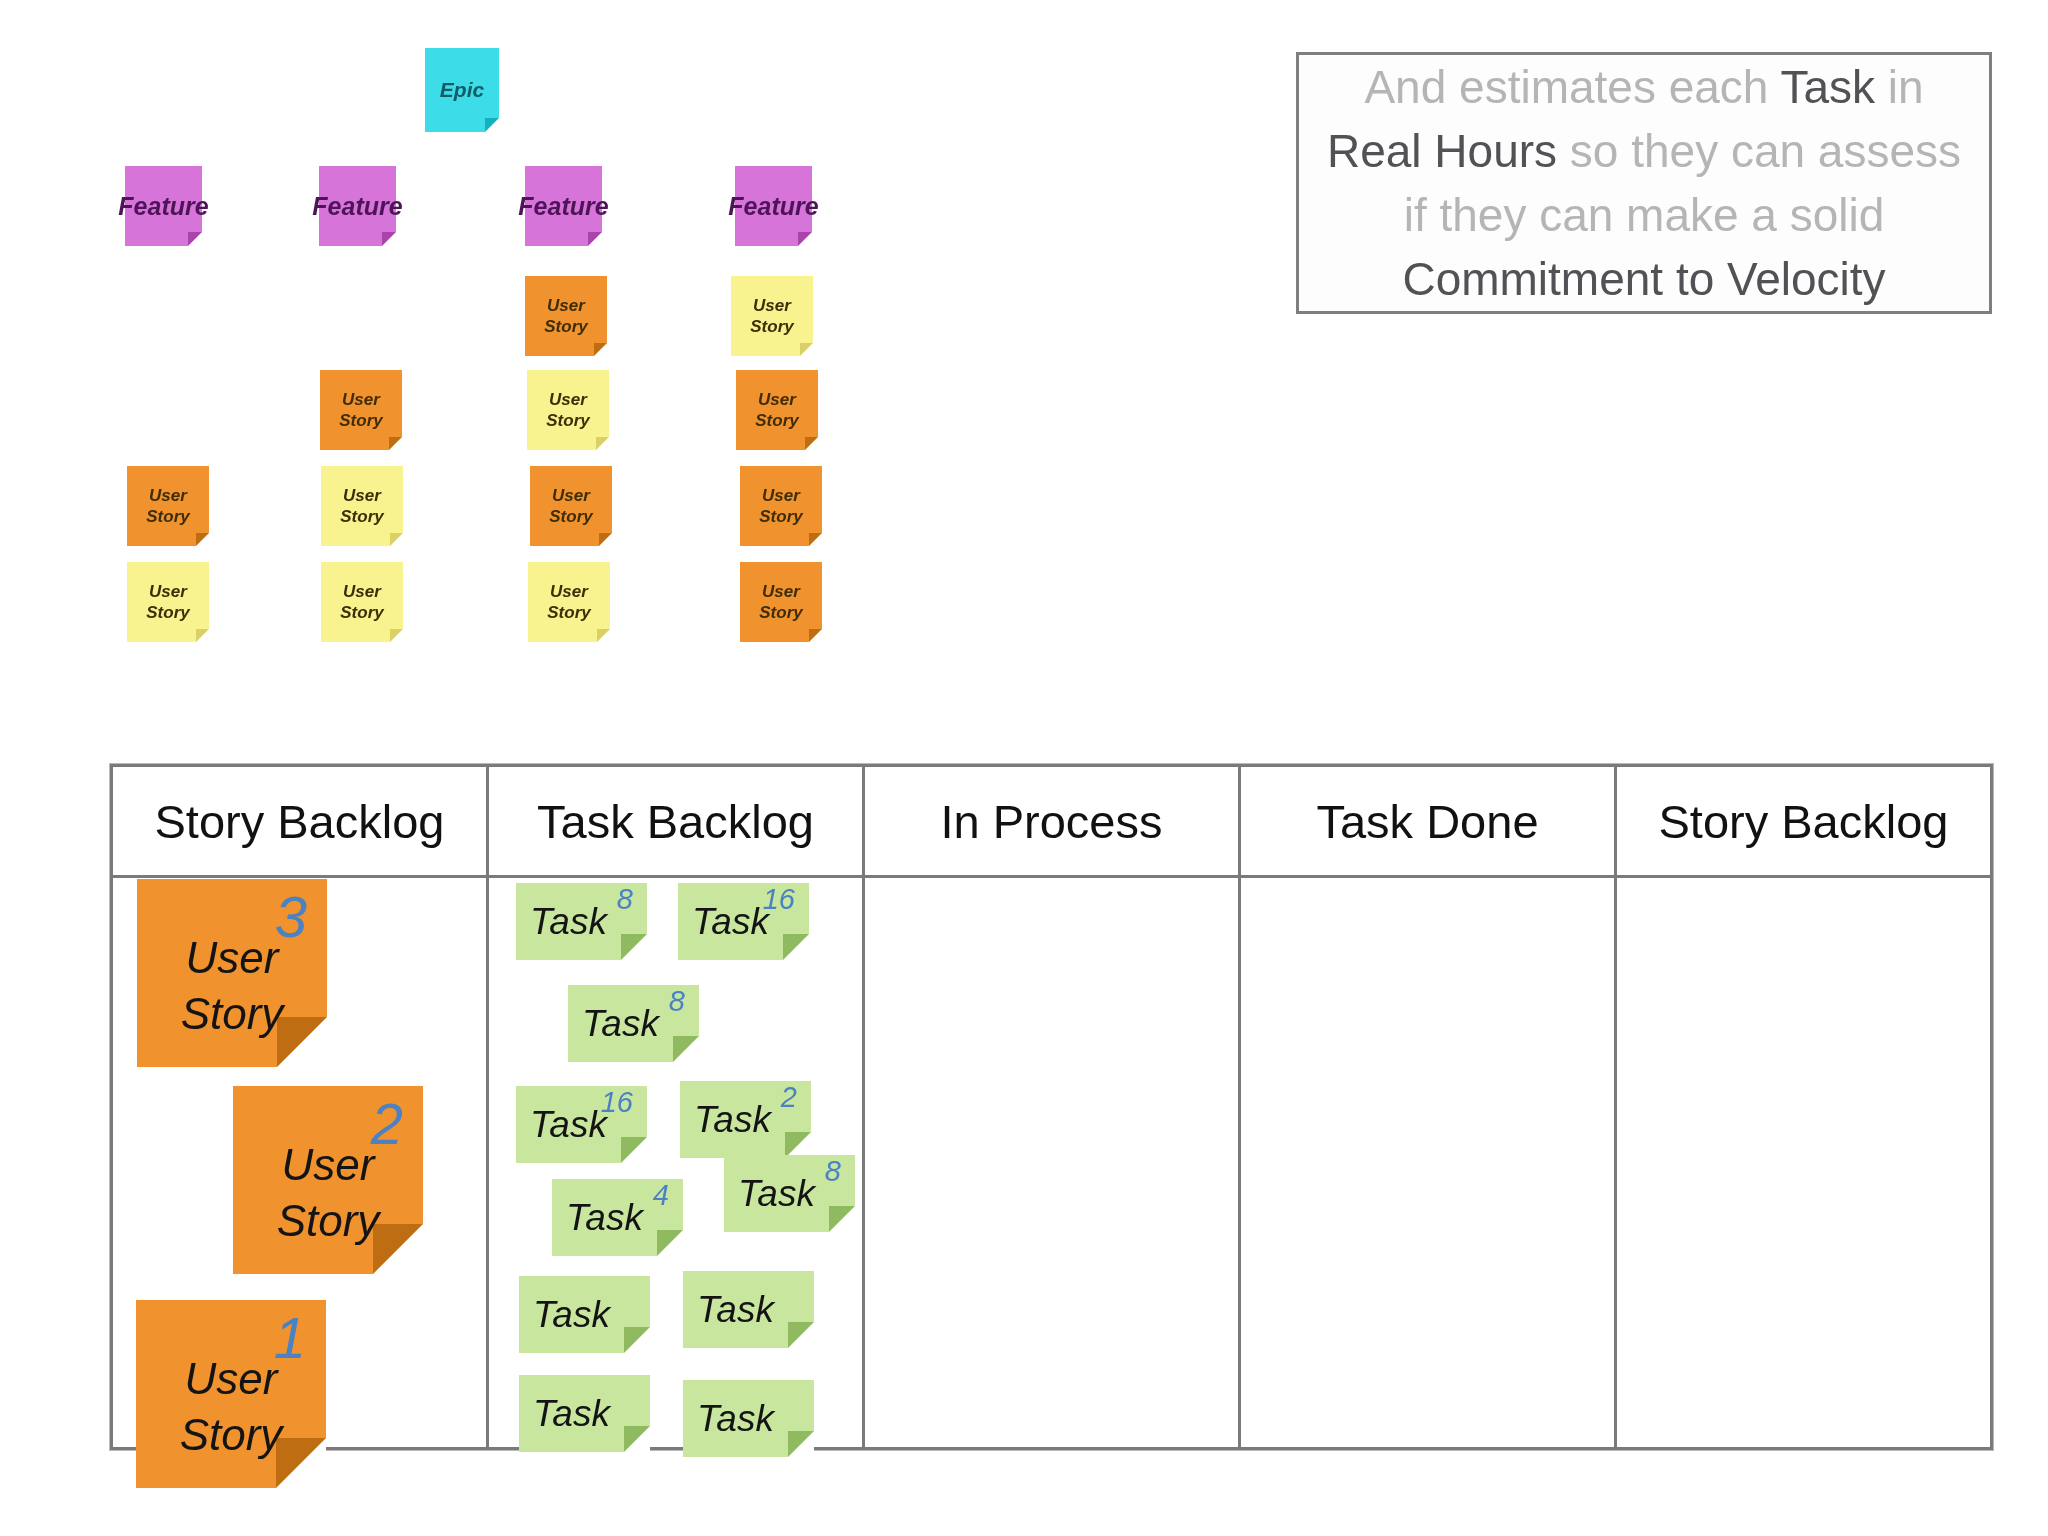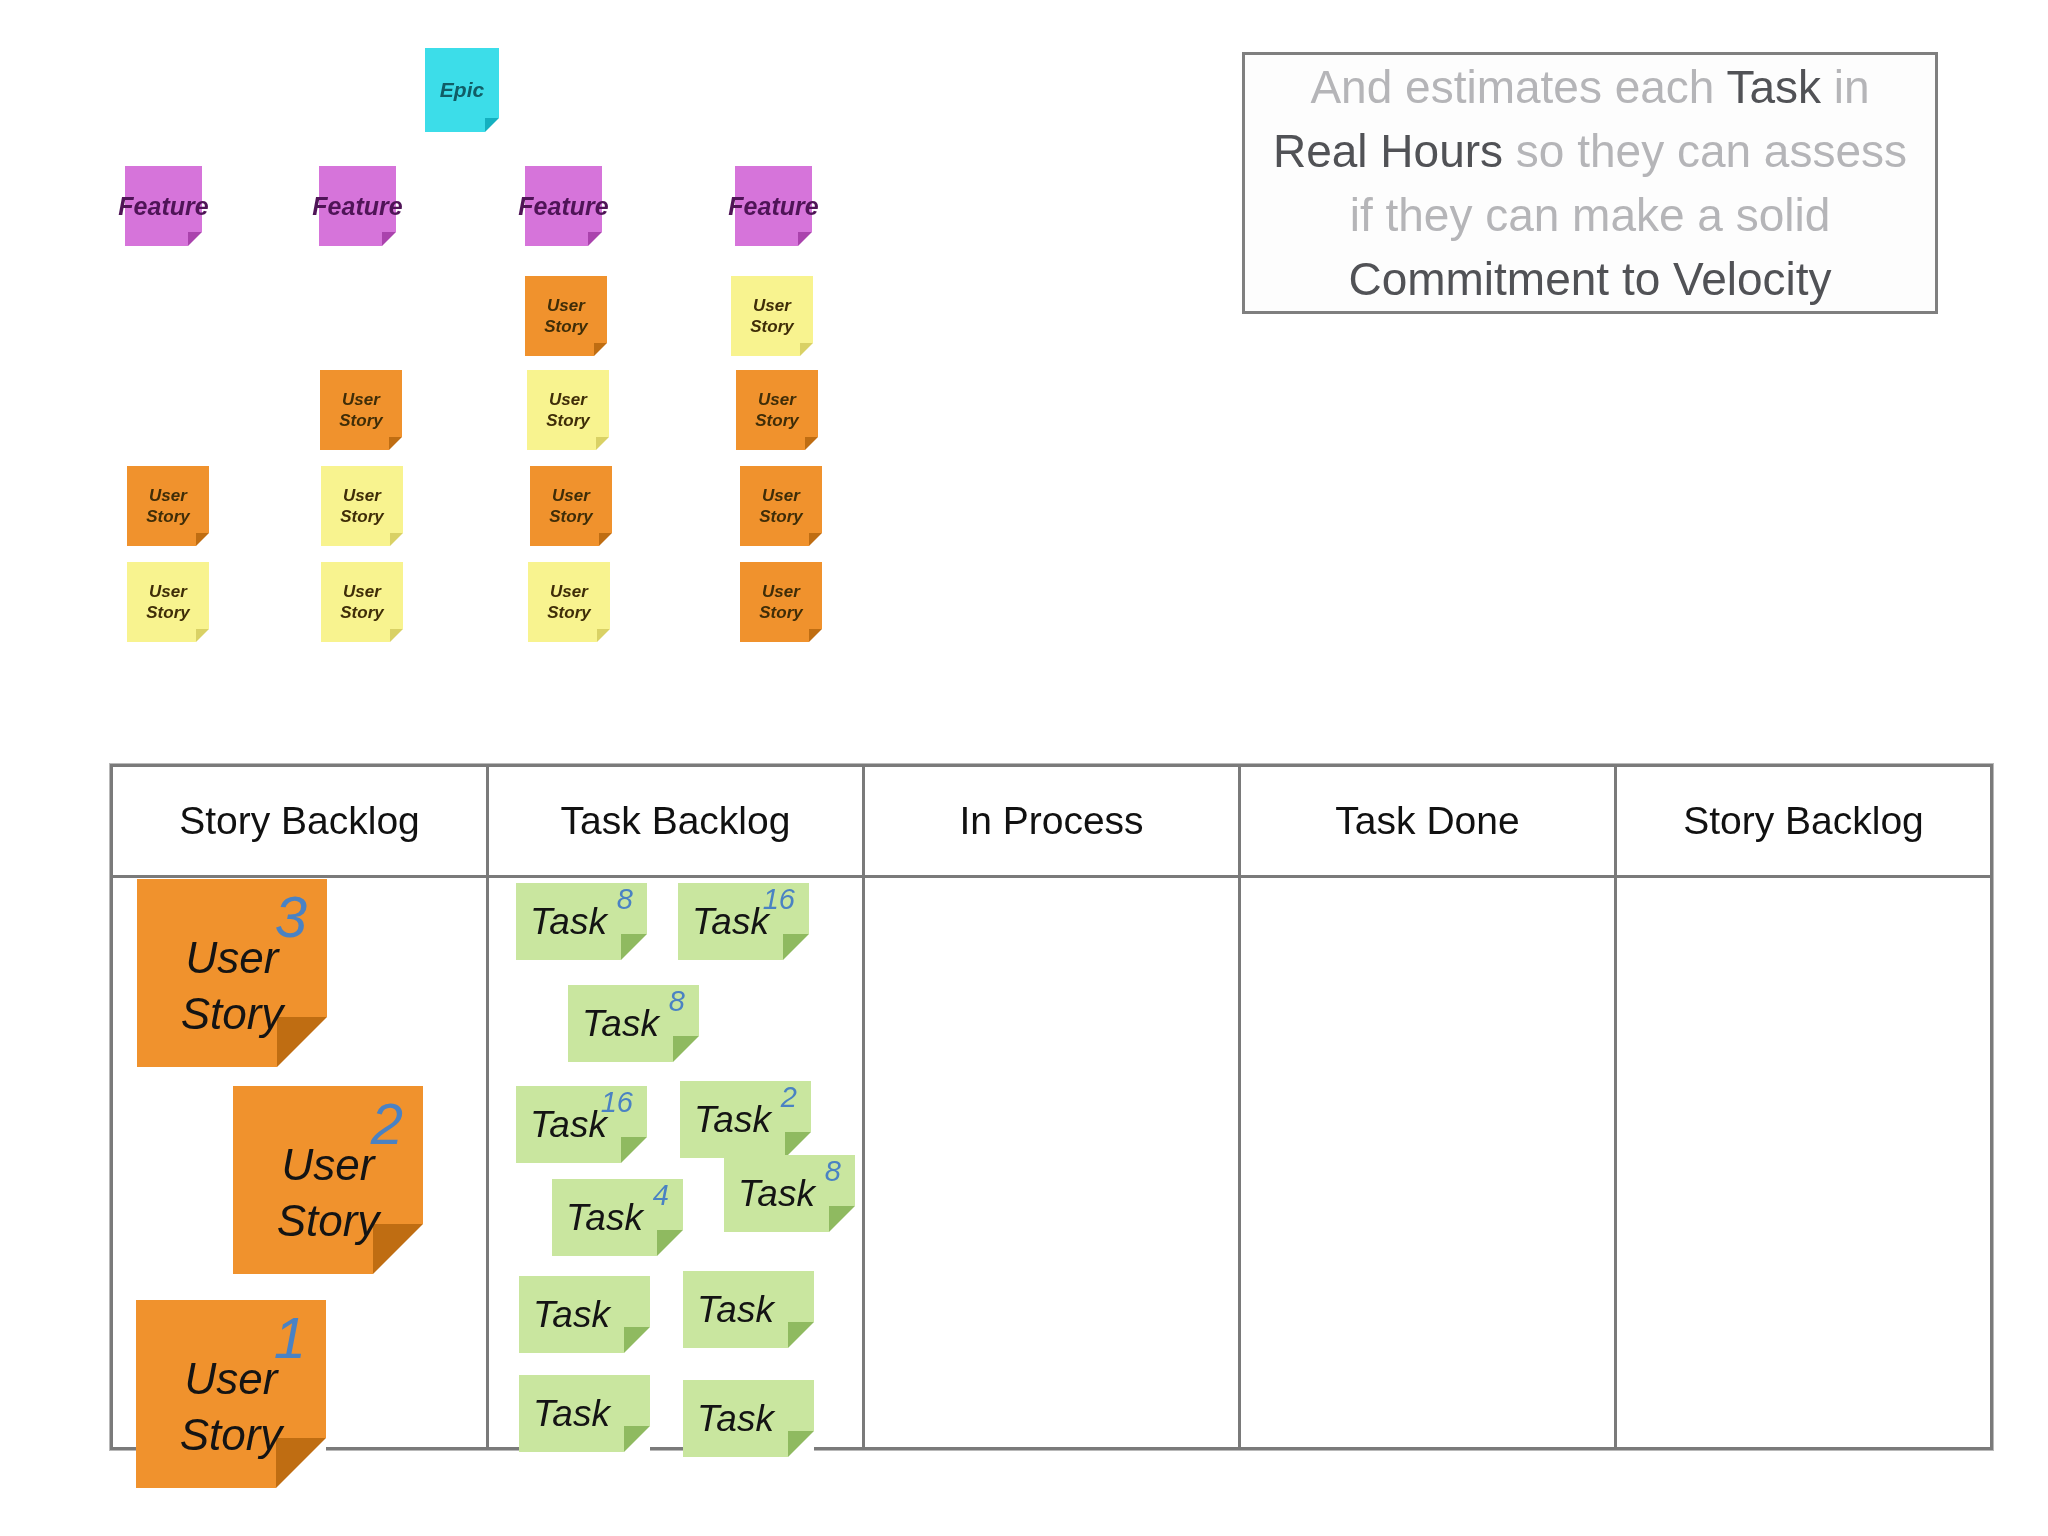--- a/index.html
+++ b/index.html
@@ -61,7 +61,7 @@
 <body>
 
 <div class="canvas">
-  <div class="annotation" id="annotation-box" style="left: 1242px; top: 52px; width: 696px; height: 262px;">
+  <div class="annotation" id="annotation-box" style="left: 1296px; top: 52px; width: 696px; height: 262px;">
       <div class="line"><span class="seg" style="color: rgb(181, 181, 184);">And estimates each </span><span class="seg" style="color: rgb(81, 82, 86);">Task</span><span class="seg" style="color: rgb(181, 181, 184);"> in</span></div>
       <div class="line"><span class="seg" style="color: rgb(81, 82, 86);">Real Hours</span><span class="seg" style="color: rgb(181, 181, 184);"> so they can assess</span></div>
       <div class="line"><span class="seg" style="color: rgb(181, 181, 184);">if they can make a solid</span></div>

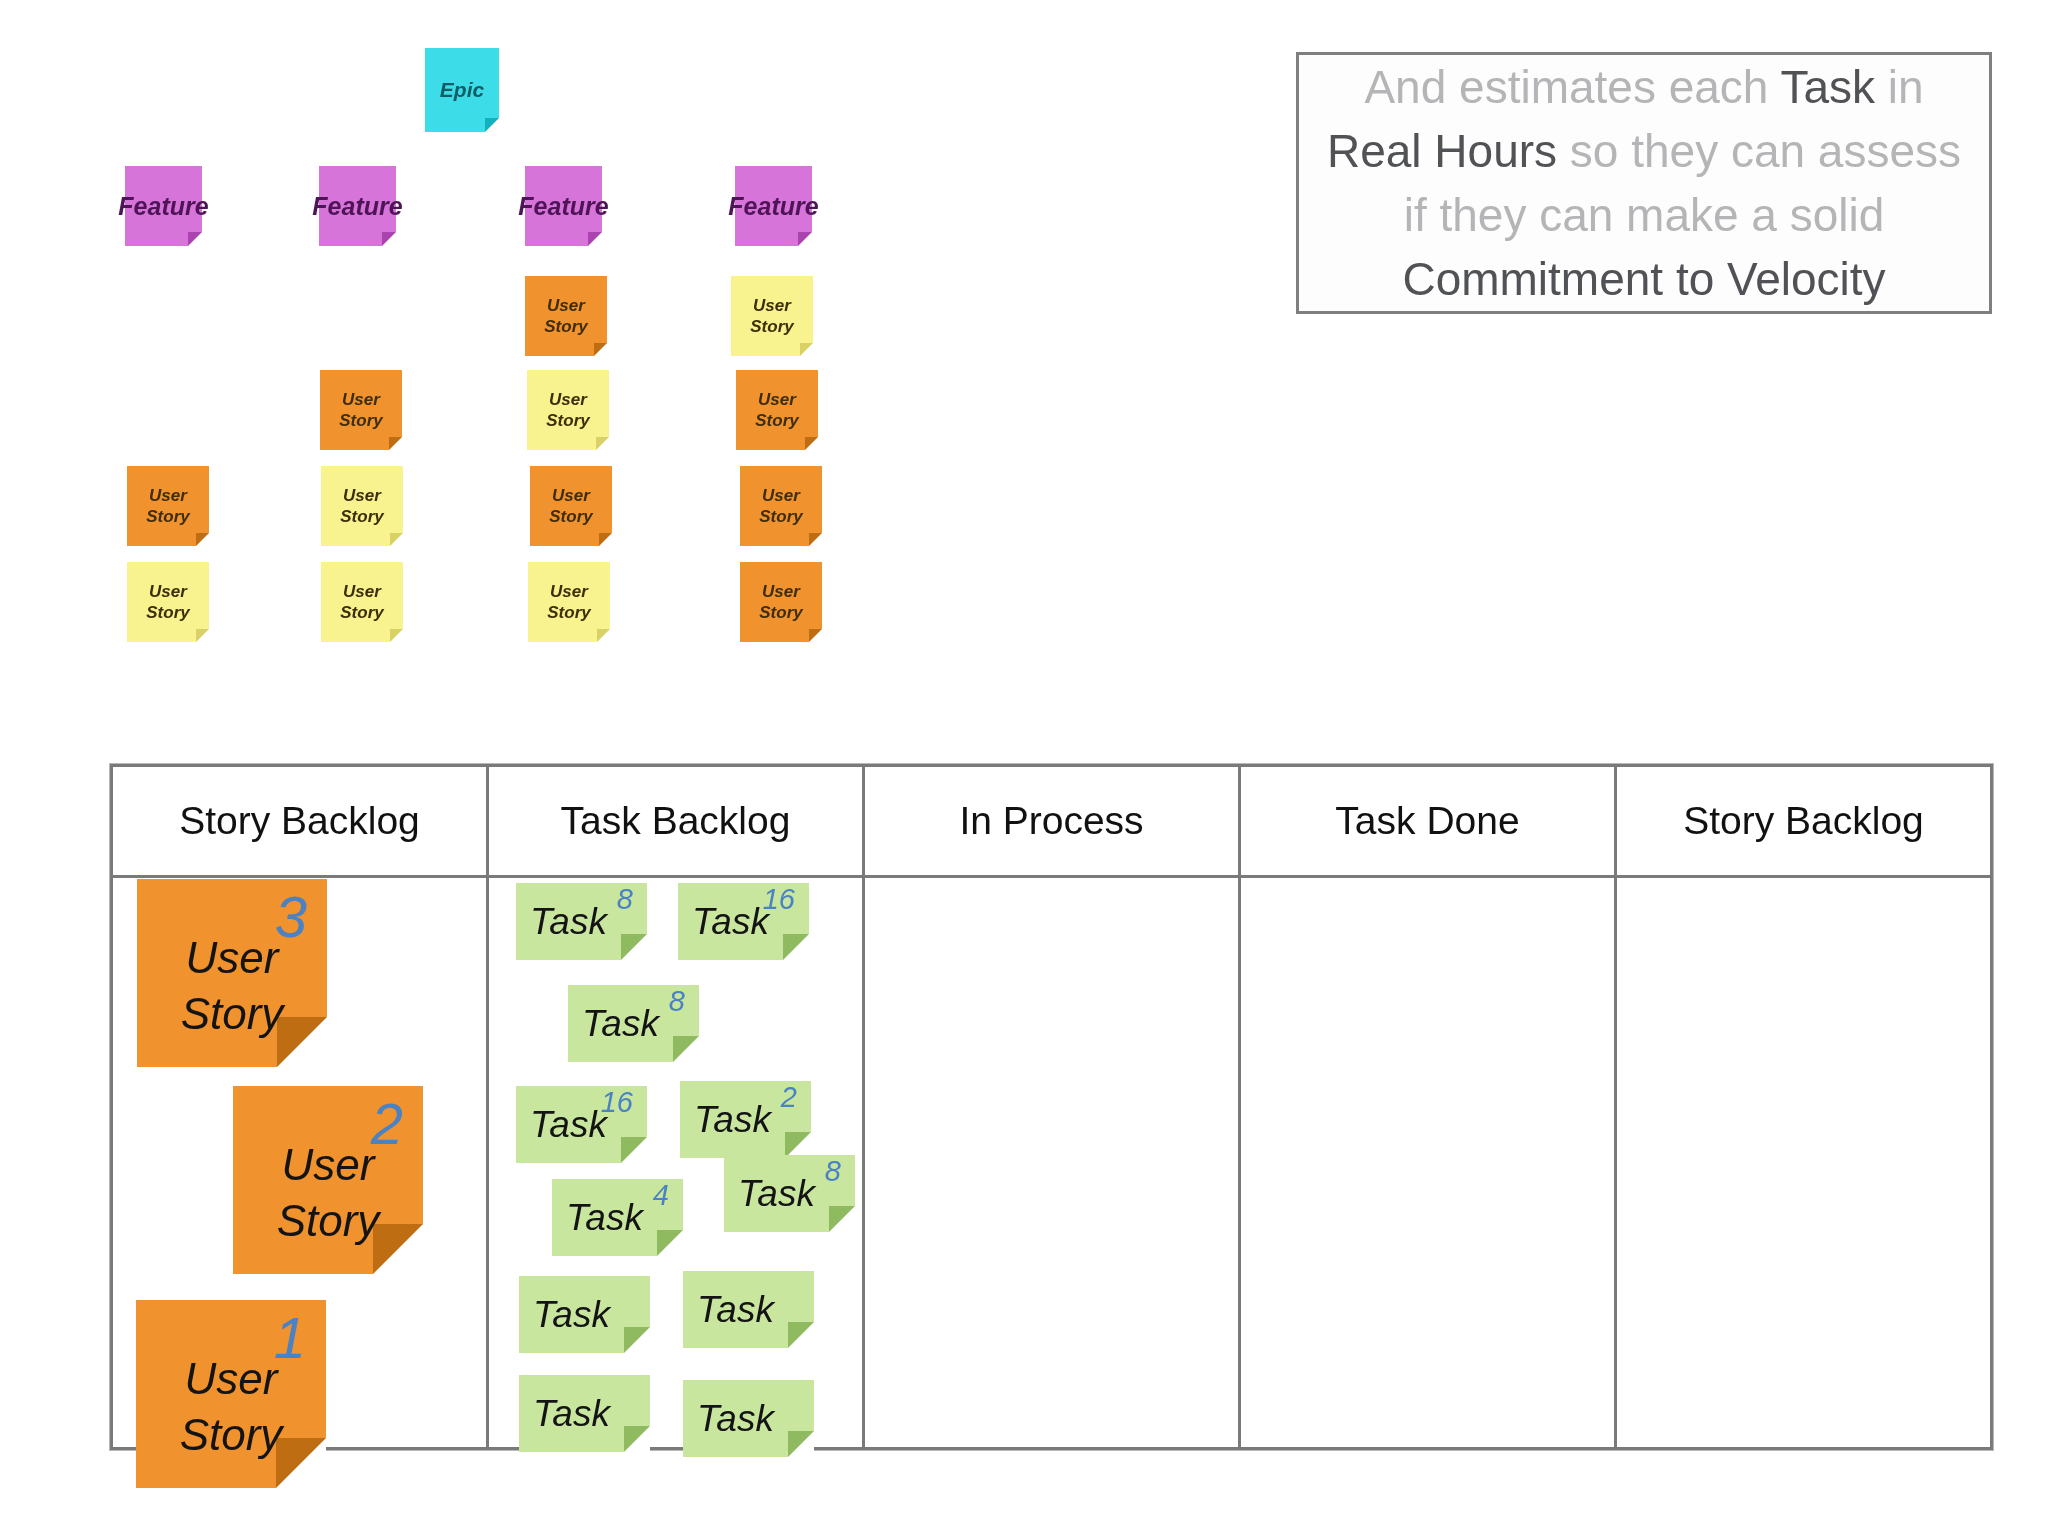--- a/index.html
+++ b/index.html
@@ -54,7 +54,7 @@
   .col:last-child{border-right:none;}
   .colhead{
     height:108px;border-bottom:3px solid #7a7a7a;display:flex;align-items:center;justify-content:center;
-    font-size:39px;color:#111111;
+    font-size:47px;color:#111111;
   }
 </style>
 </head>

